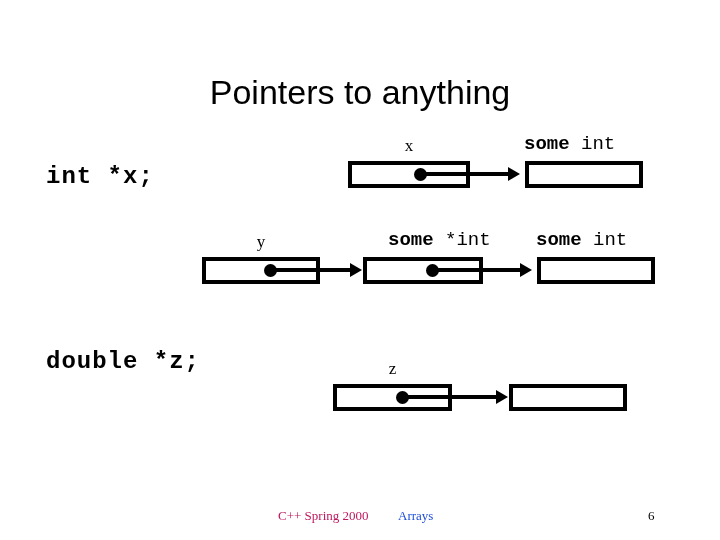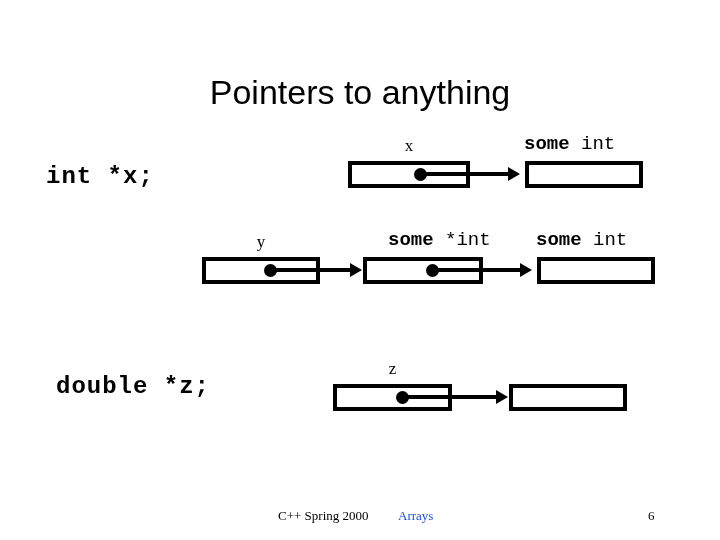--- a/index.html
+++ b/index.html
@@ -45,7 +45,7 @@
   }
   #decl-x  { left: 46px; top: 163px; }
   #decl-y  { left: 46px; top: 208px; }
-  #decl-z  { left: 56px; top: 348px; margin-top: 25px; }
+  #decl-z  { left: 46px; top: 348px; }
 
   
   .box {

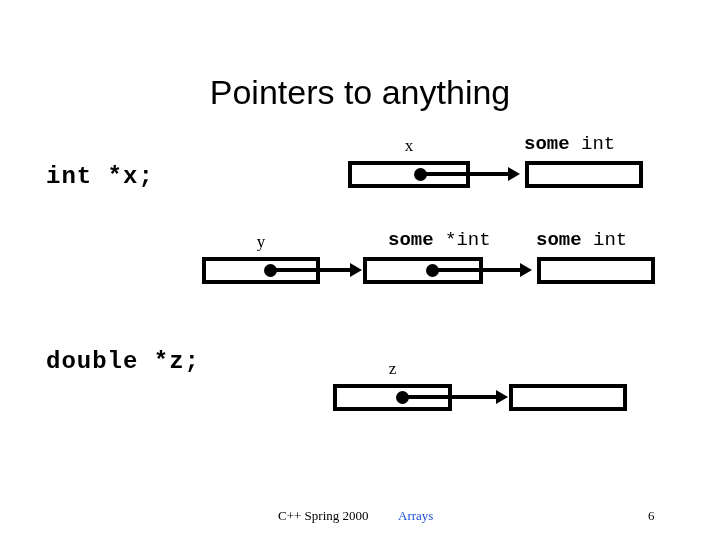--- a/index.html
+++ b/index.html
@@ -112,7 +112,7 @@
     font-family: "Liberation Serif", serif;
     font-size: 13px;
     line-height: 16px;
-    color: #000000;
+    color: #be185d;
     white-space: nowrap;
   }
   #footer-topic {

